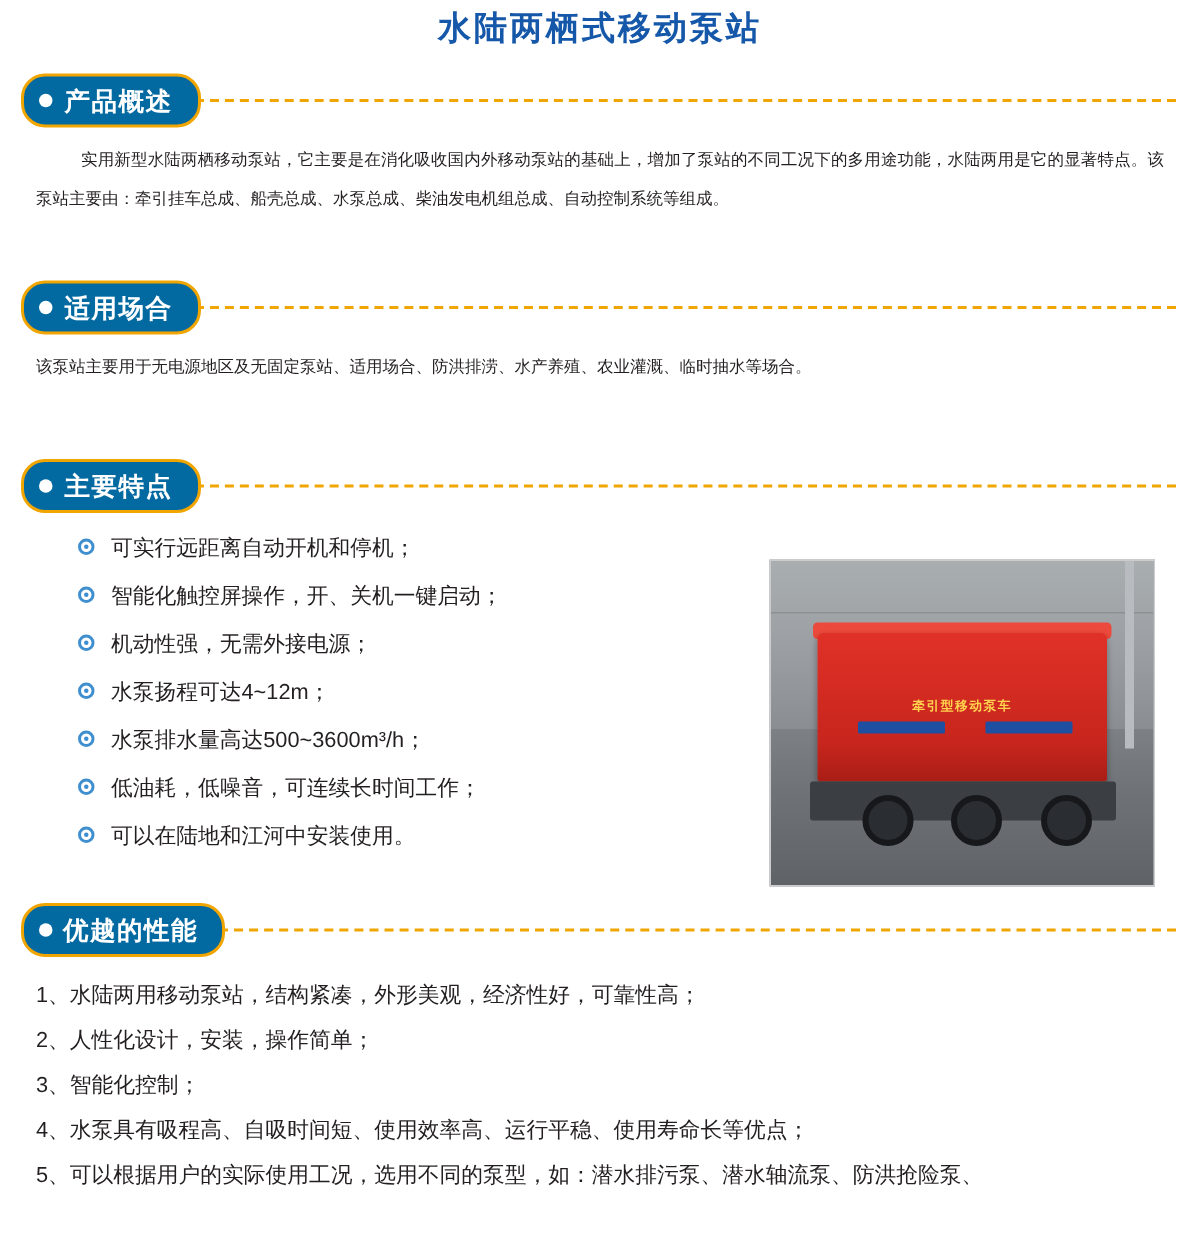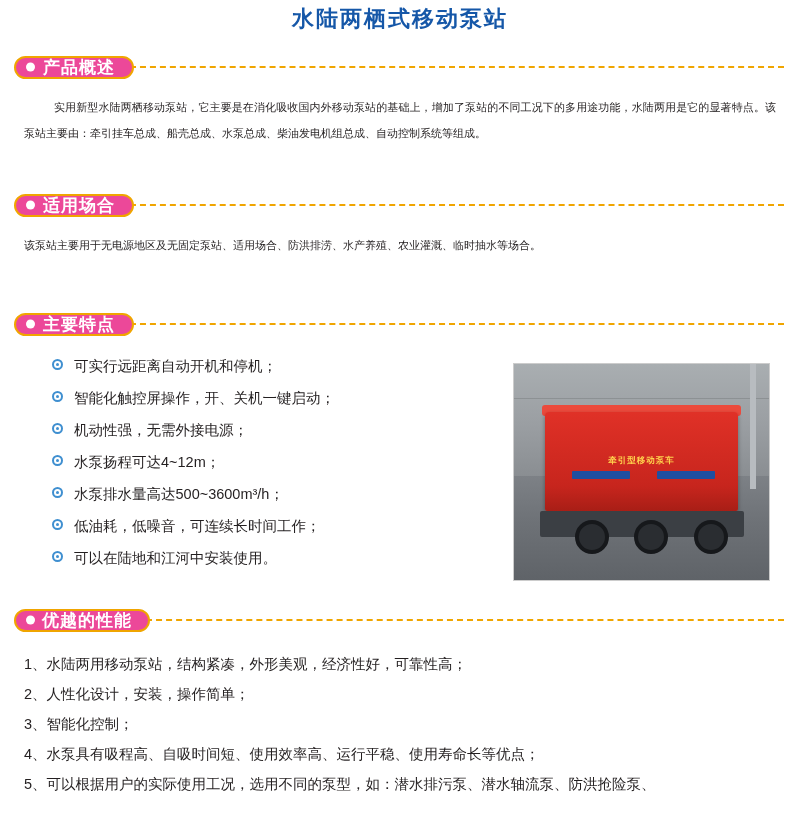--- a/index.html
+++ b/index.html
@@ -42,11 +42,11 @@
     display: inline-flex;
     align-items: center;
     justify-content: center;
-    height: 23px;
+    height: 36px;
     min-width: 120px;
     padding: 0 16px 0 26px;
     margin-left: 14px;
-    background: #ec4899;
+    background: #0369a1;
     border: 2px solid #f0a500;
     border-radius: 16px;
     color: #ffffff;

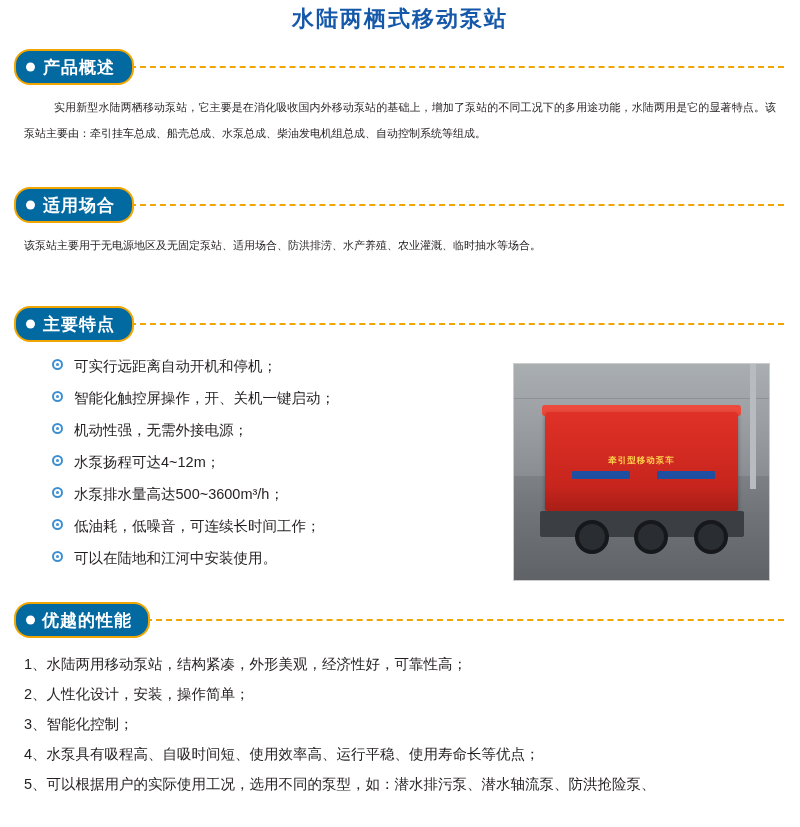--- a/index.html
+++ b/index.html
@@ -126,7 +126,7 @@
   .photo {
     position: absolute;
     right: 30px;
-    top: 8px;
+    top: 18px;
     width: 255px;
     height: 216px;
     border: 1px solid #cccccc;

